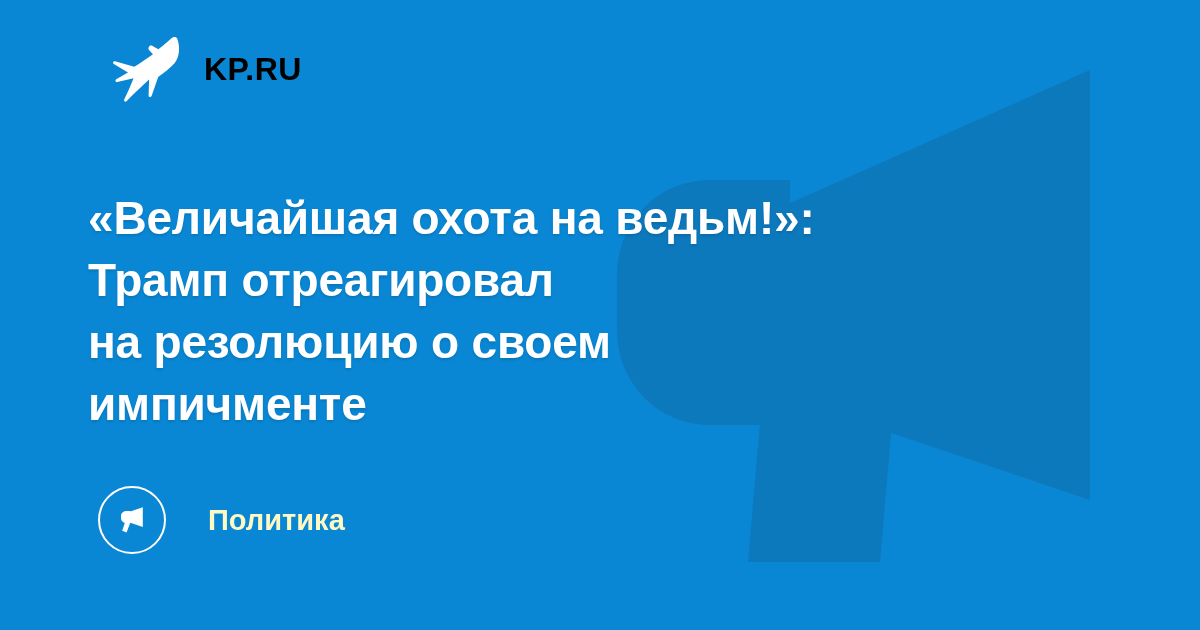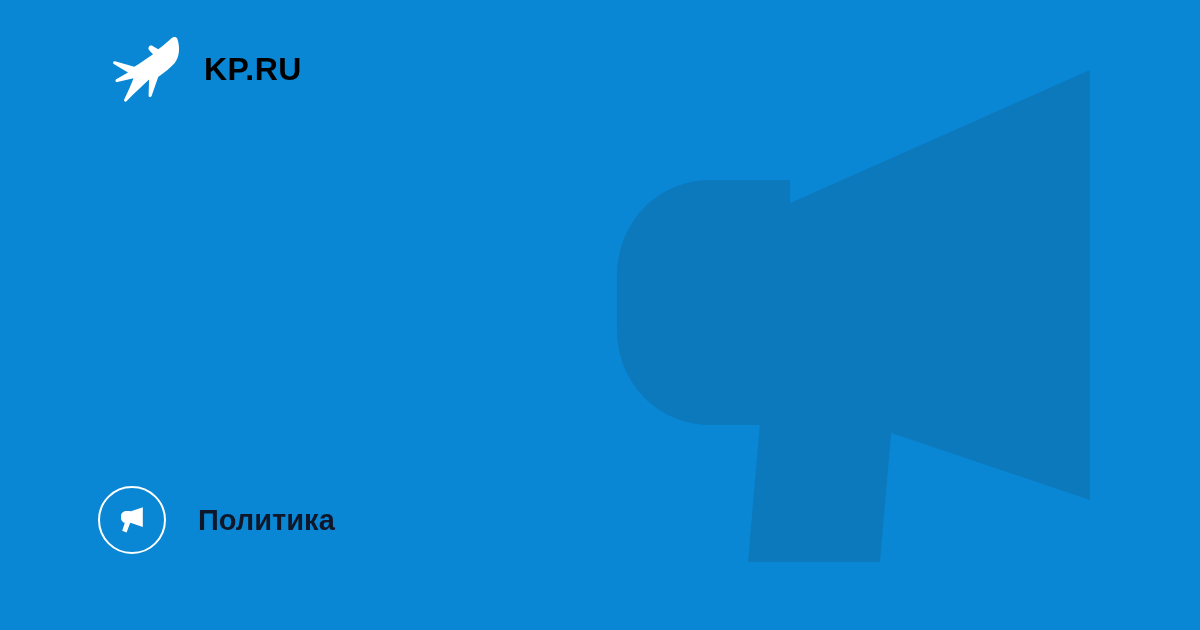--- a/index.html
+++ b/index.html
@@ -144,6 +144,12 @@
     <span class="logo-text">KP.RU</span>
   </div>
 
+  <h1 class="headline">
+    <span class="hl-line">«Величайшая охота на ведьм!»:</span>
+    <span class="hl-line">Трамп отреагировал</span>
+    <span class="hl-line">на резолюцию о своем</span>
+    <span class="hl-line">импичменте</span>
+  </h1>
 
   <div class="category">
     <span class="cat-circle">

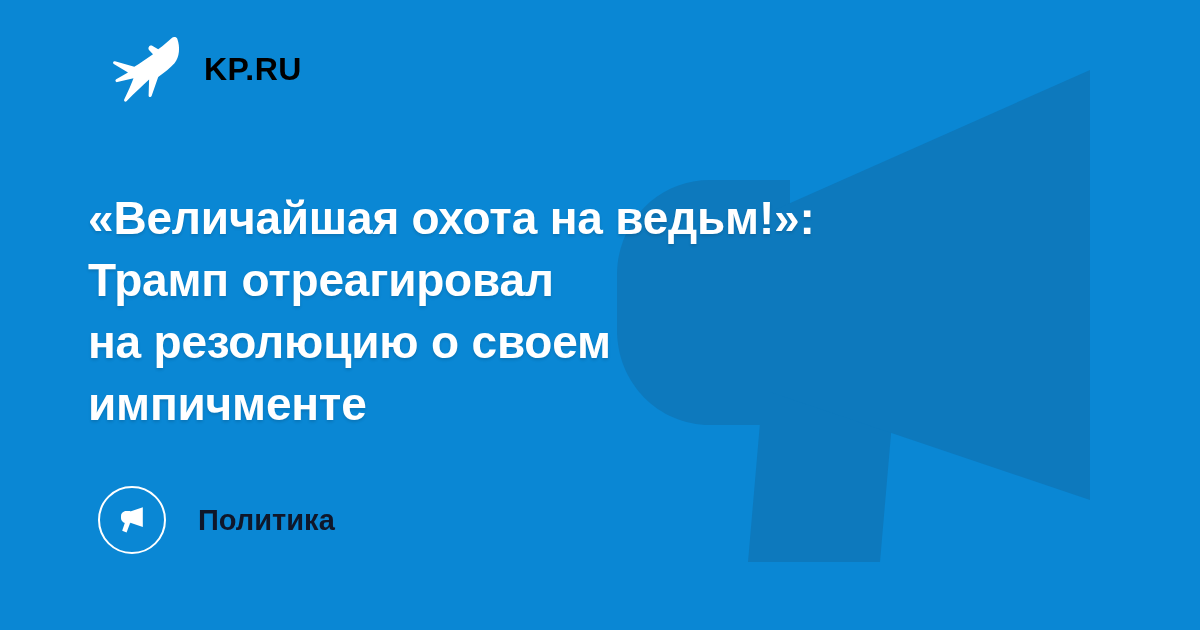--- a/index.html
+++ b/index.html
@@ -89,8 +89,8 @@
   }
   .cat-circle svg { display: block; }
   .cat-label {
-    margin-left: 32px;
-    color: #0f172a;
+    margin-left: 42px;
+    color: #fef9c3;
     font-size: 29px;
     font-weight: bold;
     line-height: 1;

